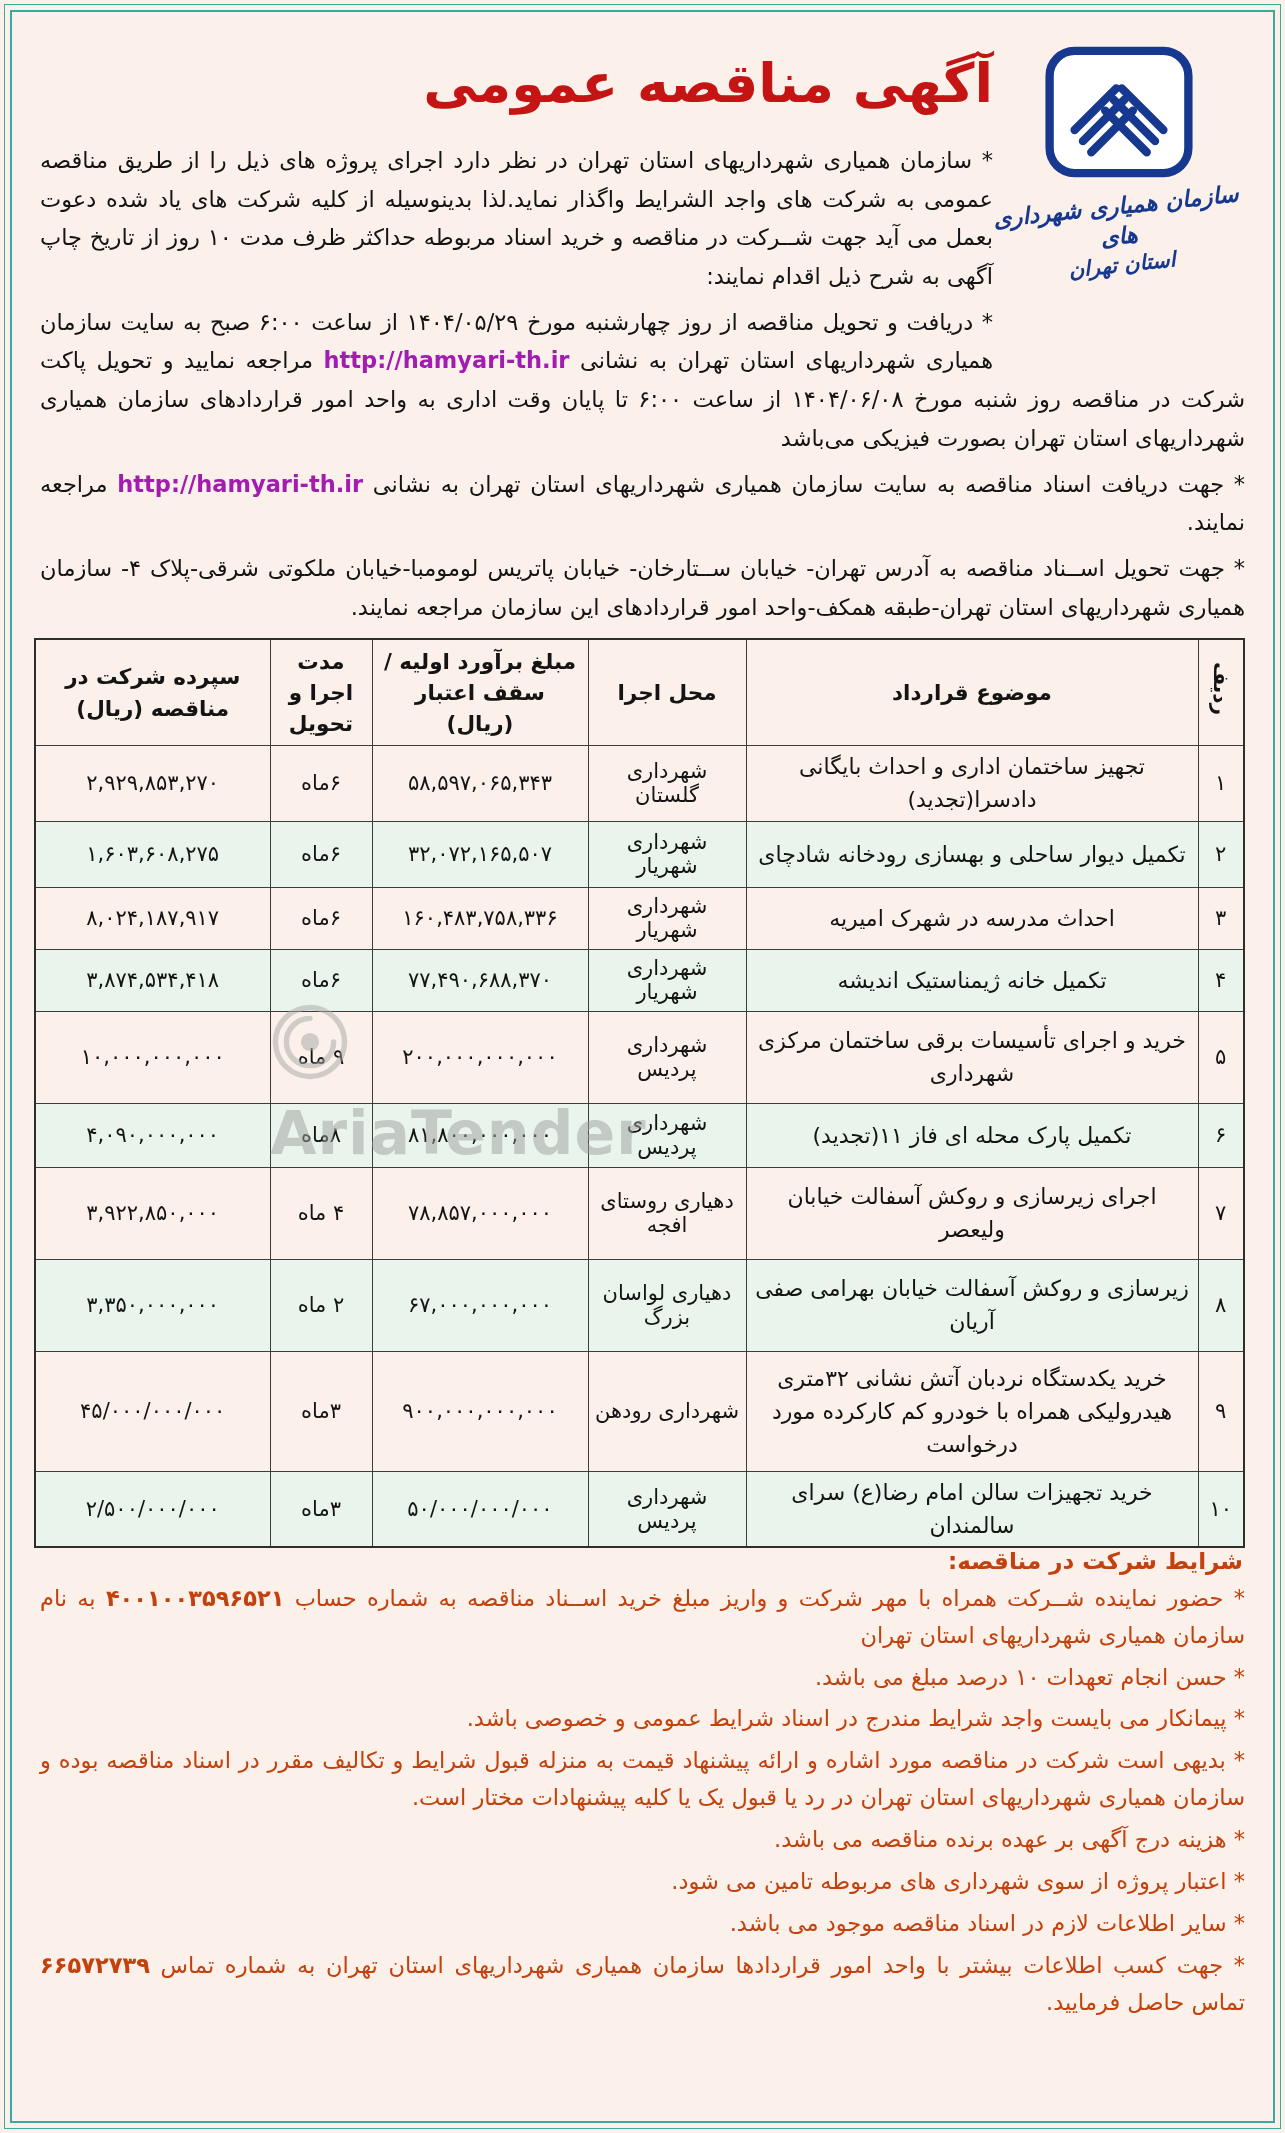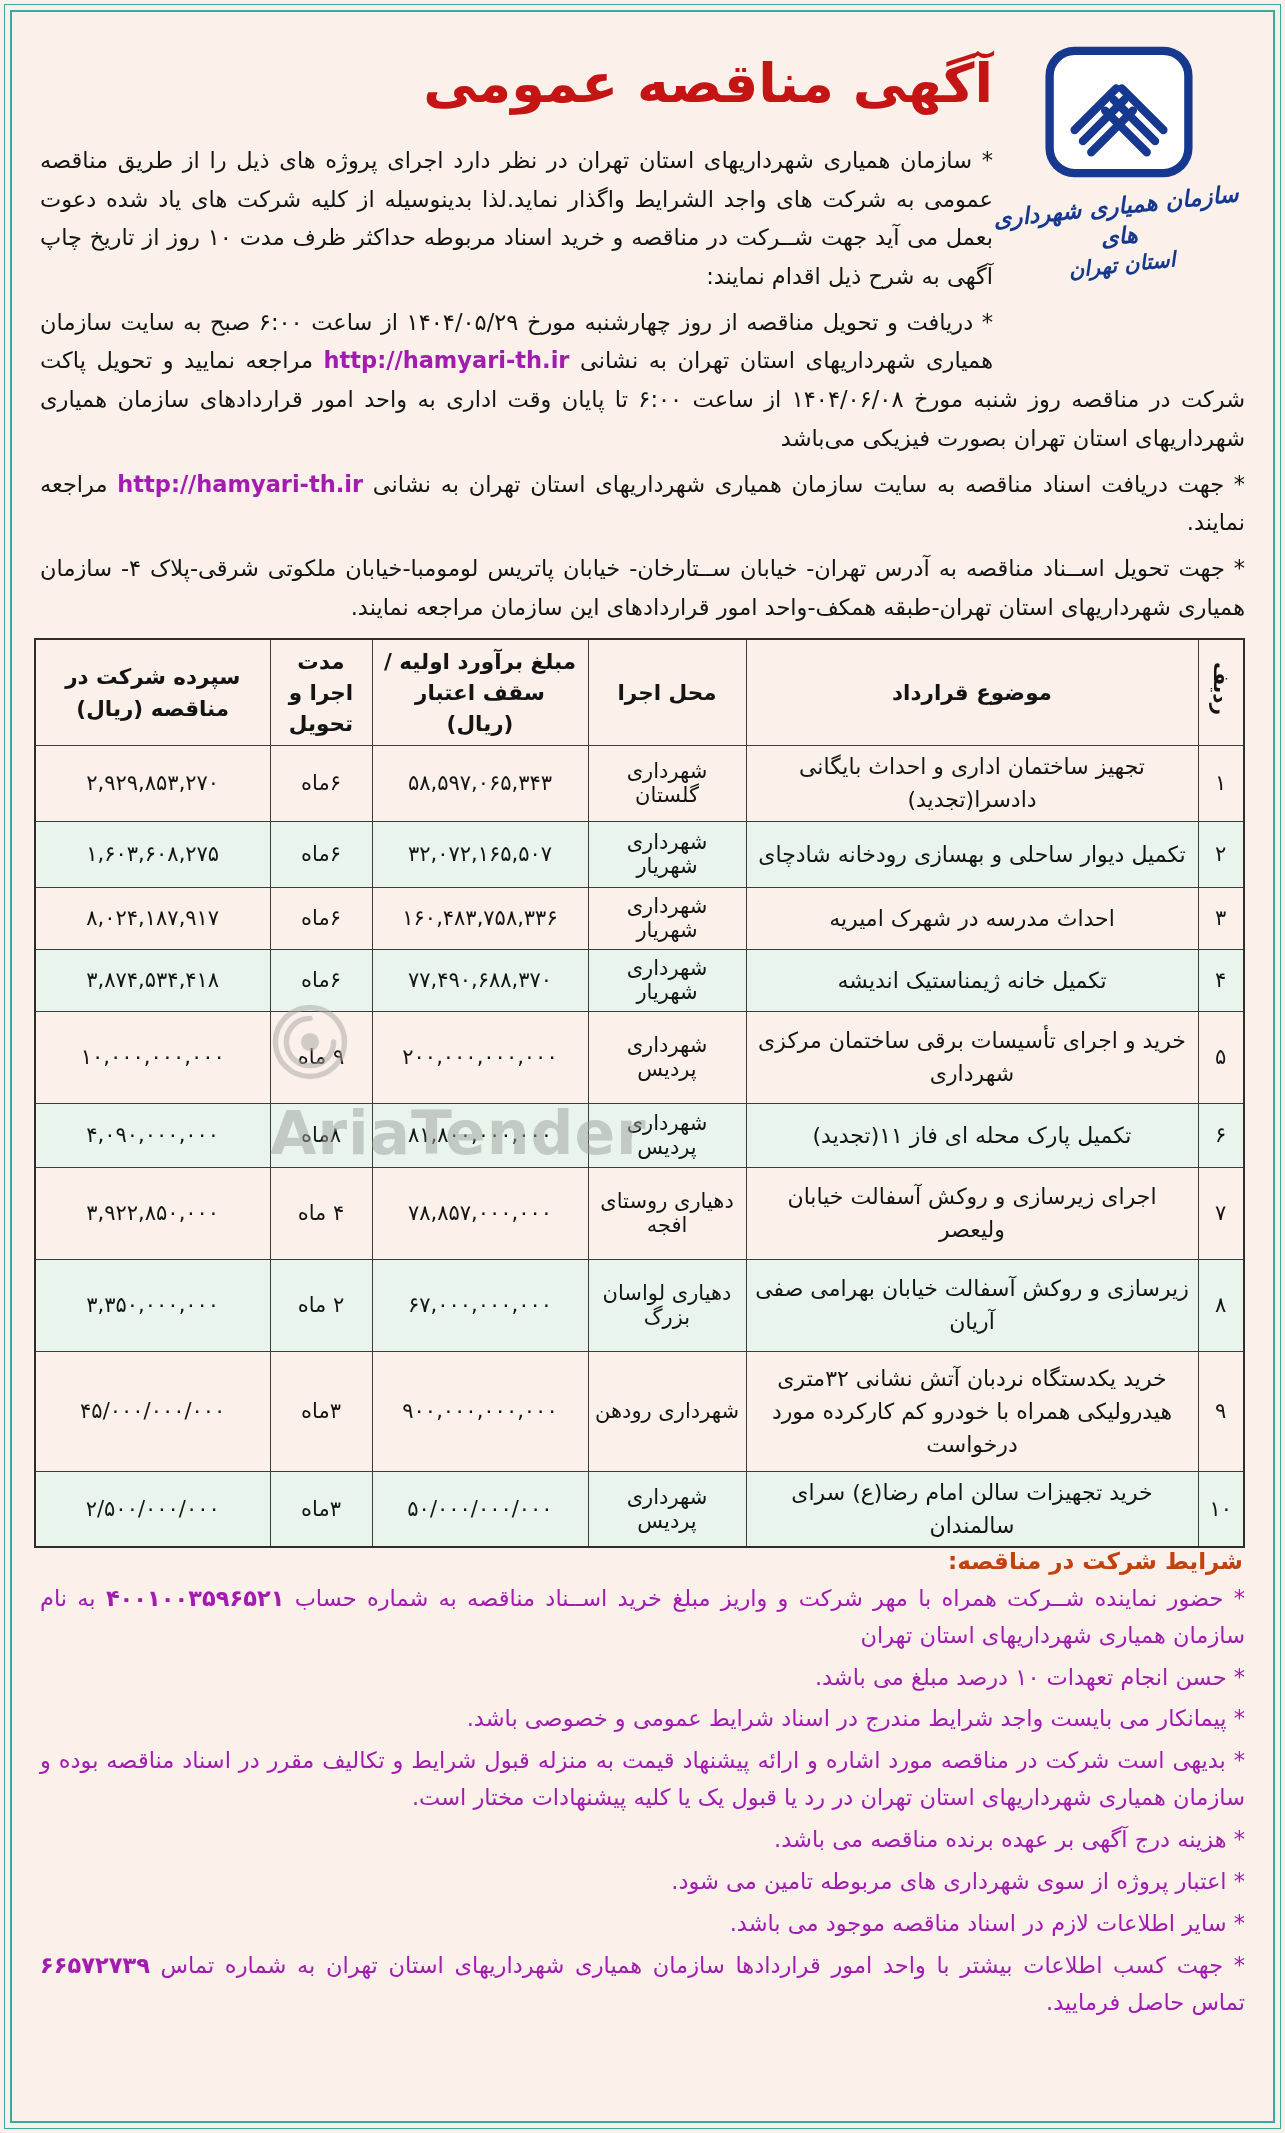--- a/index.html
+++ b/index.html
@@ -28,7 +28,7 @@
   .vtext { writing-mode:vertical-rl; display:inline-block; font-size:20px; }
 
   .cond-heading { font-size:23px; font-weight:bold; color:#c2410c; margin:0 2px 6px 0;text-align:right; }
-  .cond { font-size:22.5px; line-height:1.64; text-align:justify; color:#a21caf; margin-bottom:5px; }
+  .cond { font-size:22.5px; line-height:1.64; text-align:justify; color:#c2410c; margin-bottom:5px; }
   .num-b { font-weight:bold; }
 
   .watermark { position:absolute; top:1002px; left:270px; width:520px; opacity:.5; pointer-events:none; text-align:center; direction:ltr; z-index:5; }

